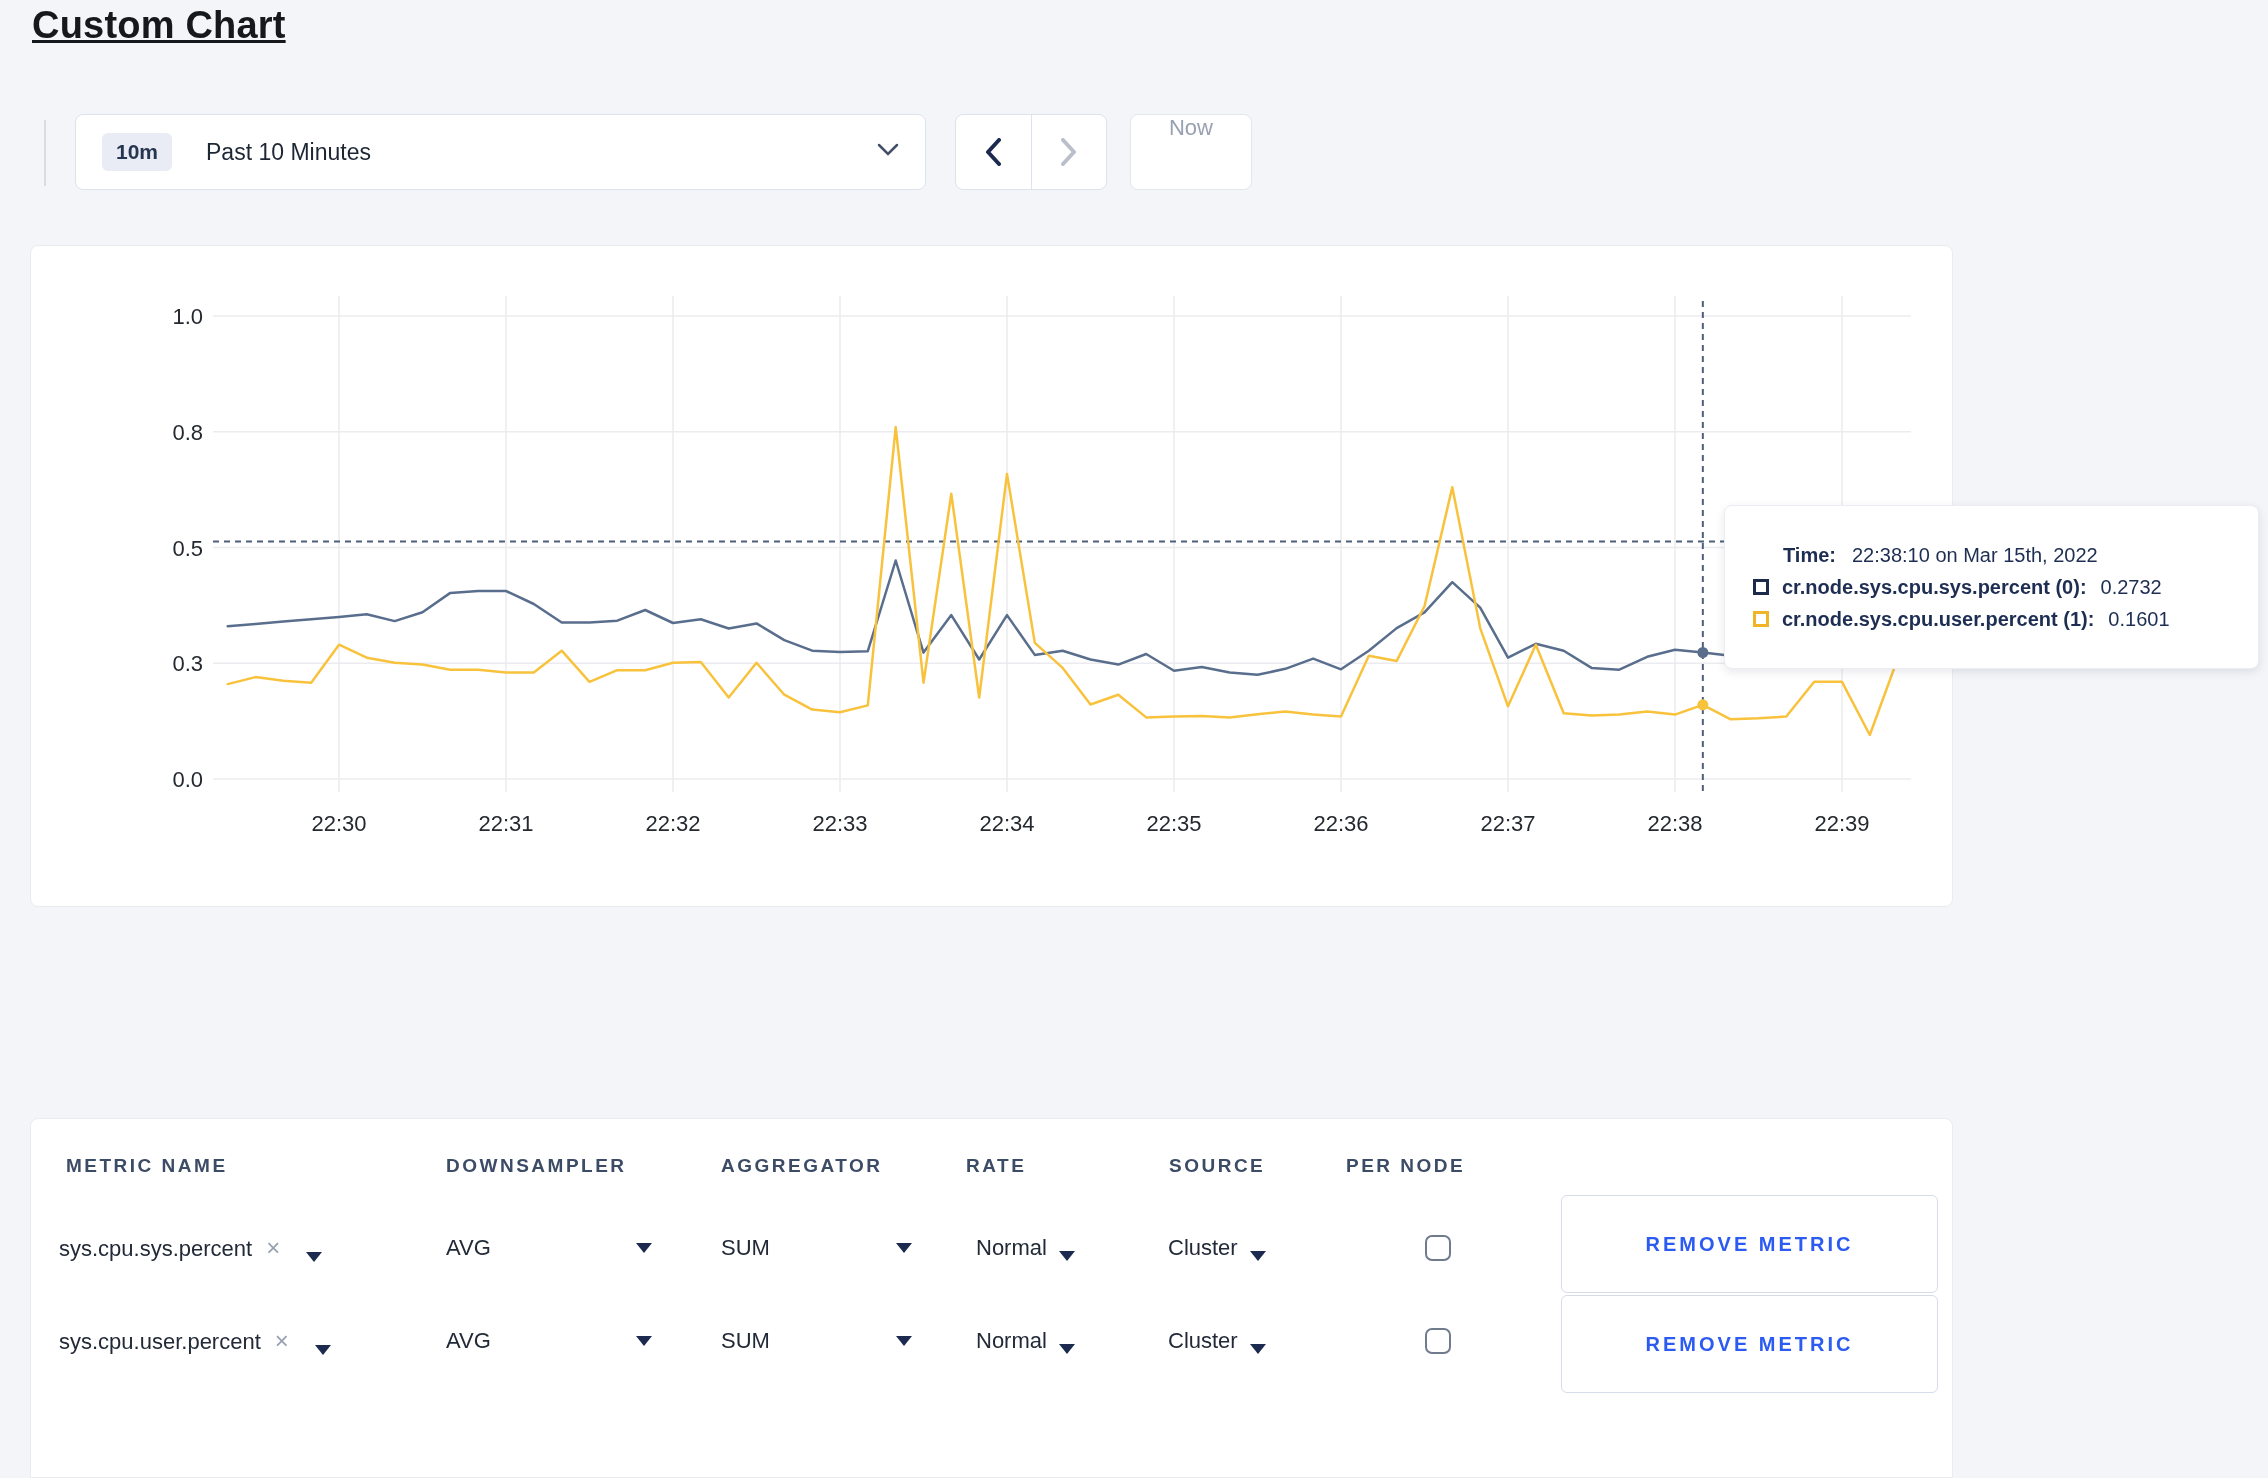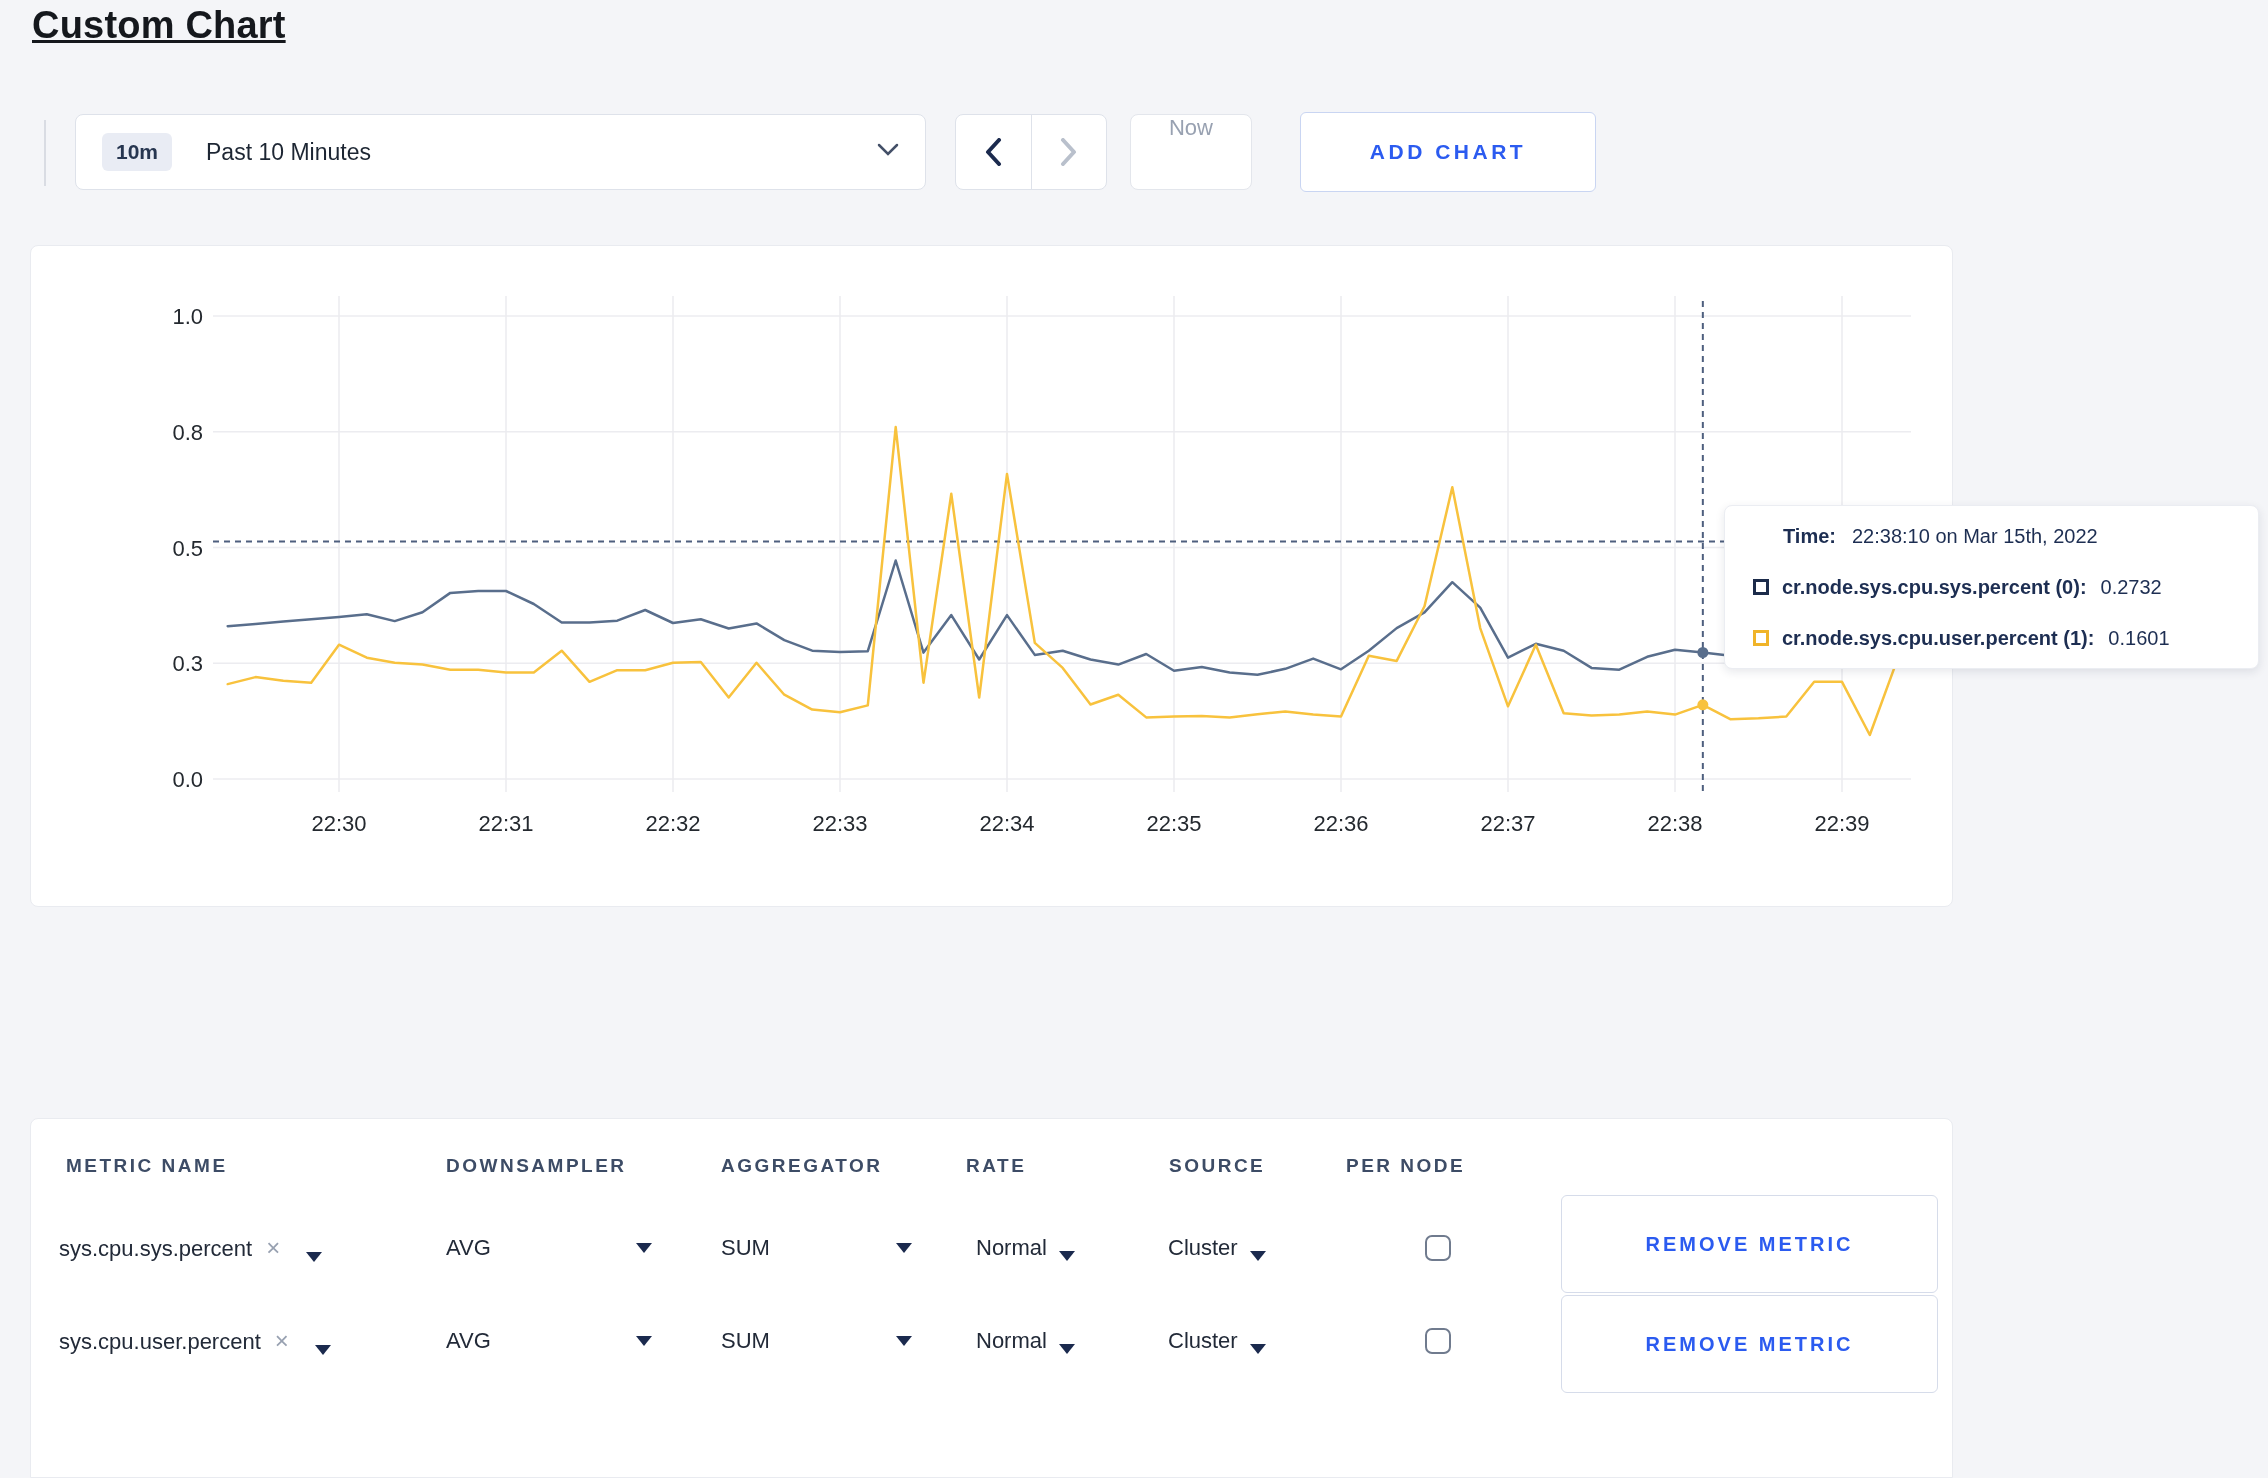--- a/index.html
+++ b/index.html
@@ -93,9 +93,6 @@
     <span>Now</span>
   </div>
 
-  <div class="btn-blue add-chart">
-    <span>ADD CHART</span>
-  </div>
 
   <div class="chart-card">
     <svg id="chart-svg" width="1923" height="662" viewBox="0 0 1923 662">

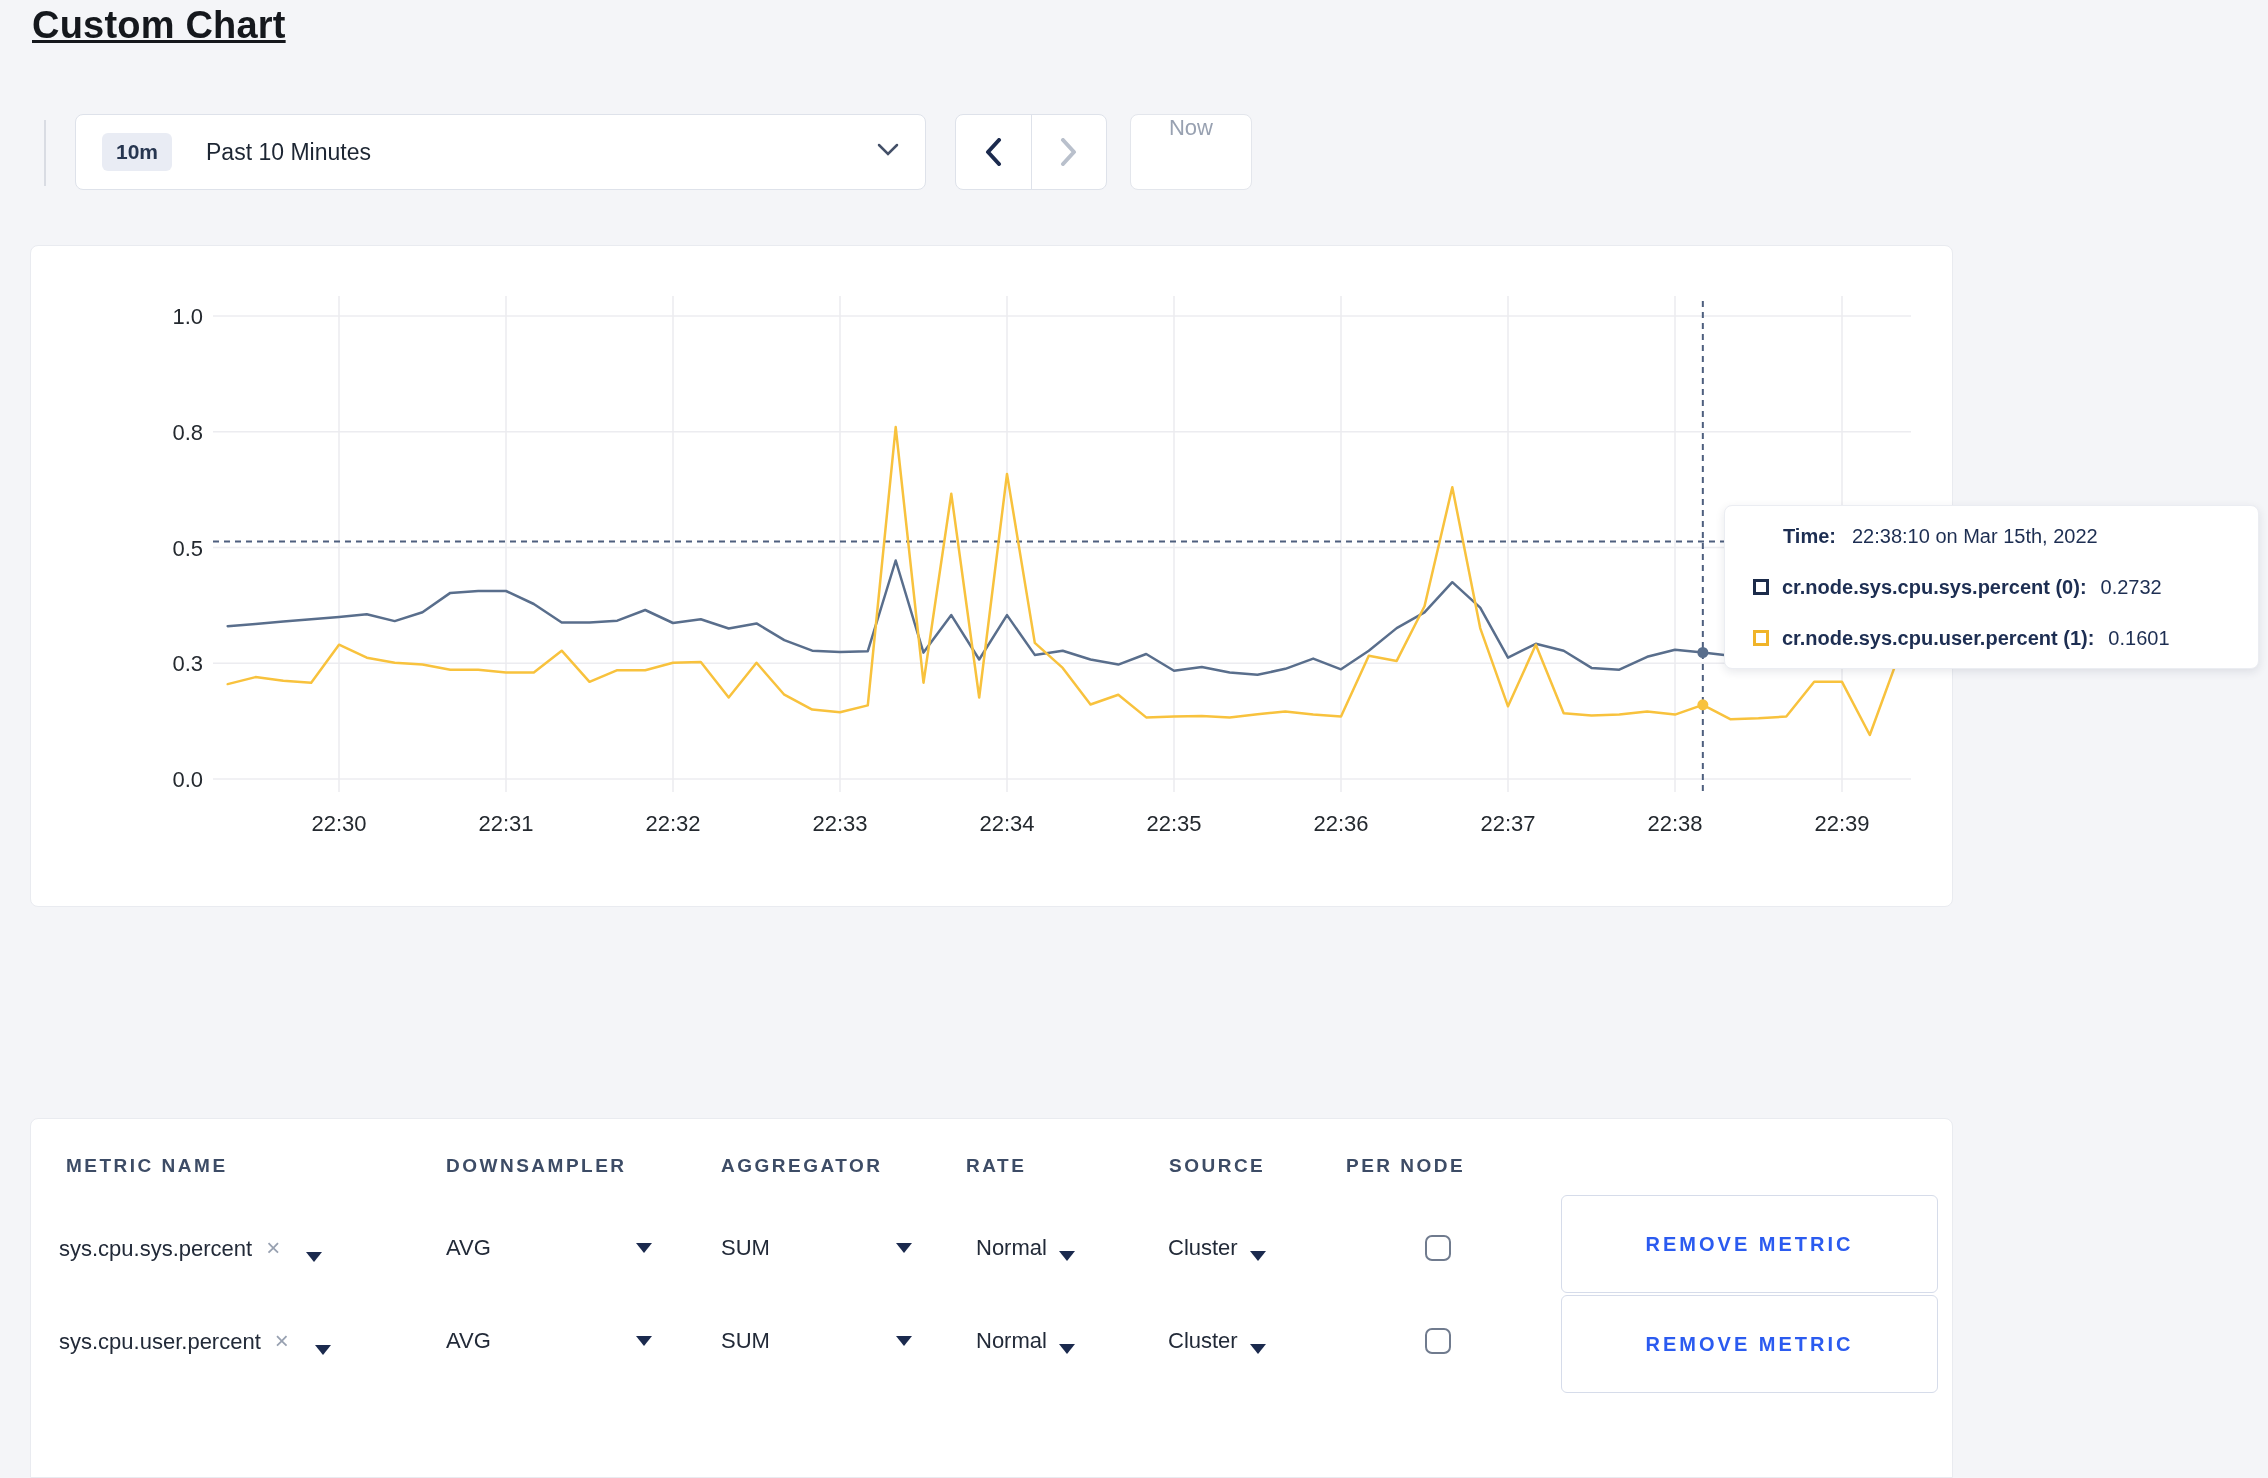--- a/index.html
+++ b/index.html
@@ -33,7 +33,7 @@
   
   .tooltip{position:absolute;left:1724px;top:505px;width:535px;height:164px;background:#fff;border:1px solid #ebedf2;
     border-radius:8px;box-shadow:0 3px 10px rgba(20,30,60,.10);z-index:6;box-sizing:border-box;
-    display:flex;flex-direction:column;justify-content:center;gap:28px;padding:10px 20px 10px 28px;}
+    display:flex;flex-direction:column;justify-content:center;gap:9px;padding:10px 20px 10px 28px;}
   .tt-row{display:flex;align-items:center;font-size:20px;color:#1d2e52;white-space:nowrap;}
   .tt-time-label{font-weight:700;margin-left:30px;margin-right:16px;}
   .tt-square{width:16px;height:16px;border:3px solid;box-sizing:border-box;margin-right:13px;background:#fff;flex:none;}

